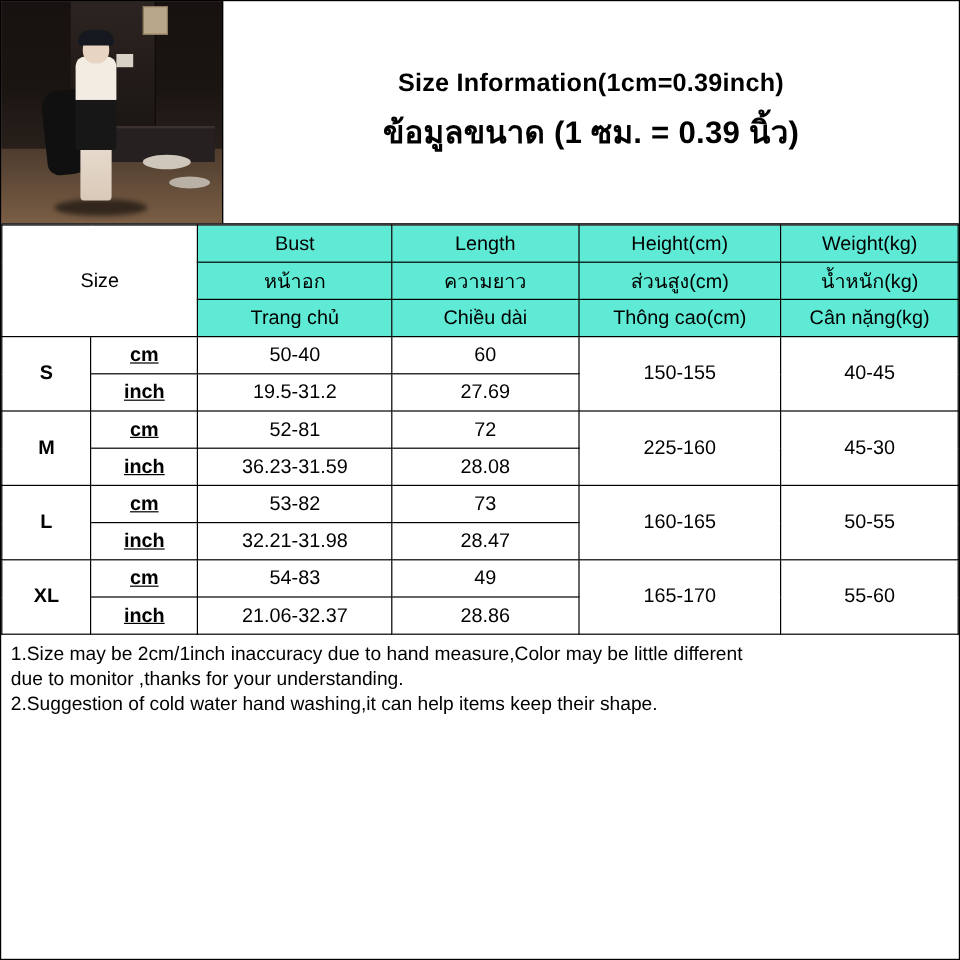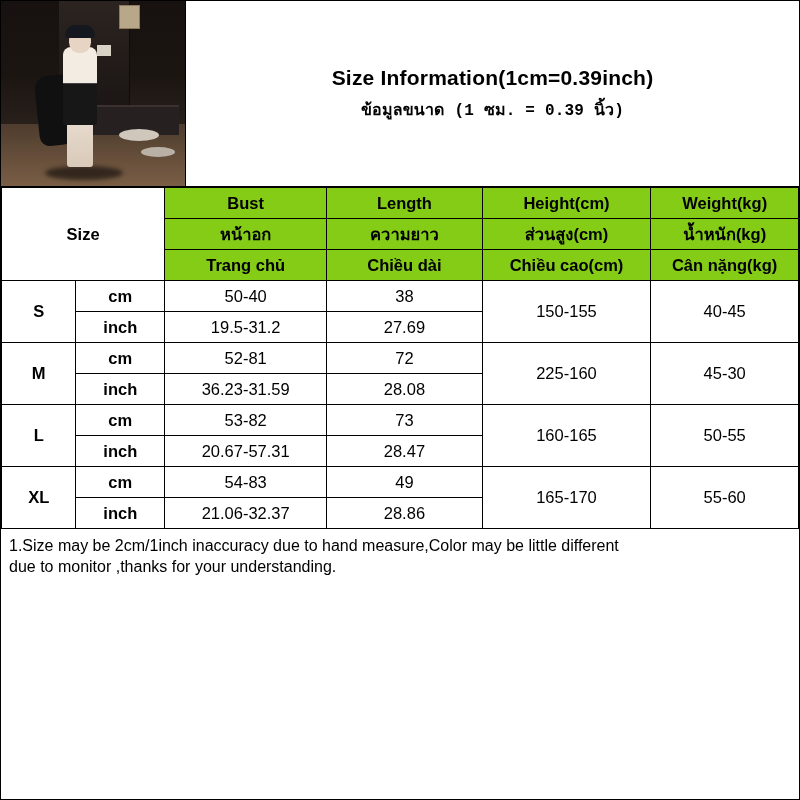--- a/index.html
+++ b/index.html
@@ -143,7 +143,7 @@
     text-align: center;
     white-space: nowrap;
   }
-  .title-line.thai { font-size: 16px; font-family: Liberation Mono, monospace; }
+  .title-line.thai { font-size: 26px; }
 
   
   table.size-table {

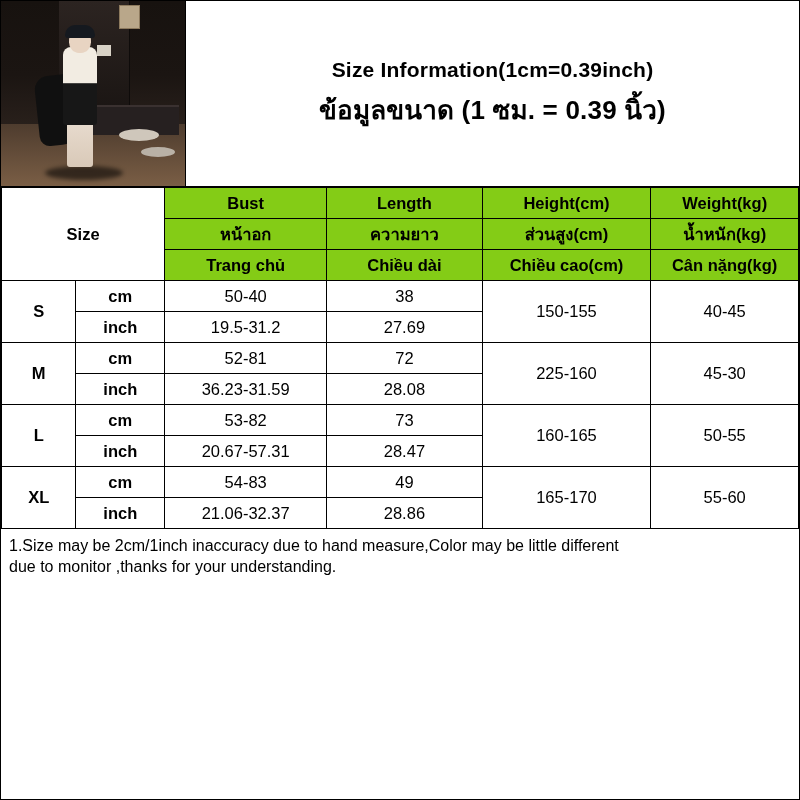--- a/index.html
+++ b/index.html
@@ -167,8 +167,8 @@
   .col-weight { width: 133px; }
 
   td.head-cell {
-    background: #84cc16;
-    font-weight: bold;
+    background: #5eead4;
+    font-weight: normal;
     height: 30px;
   }
   td.size-word {

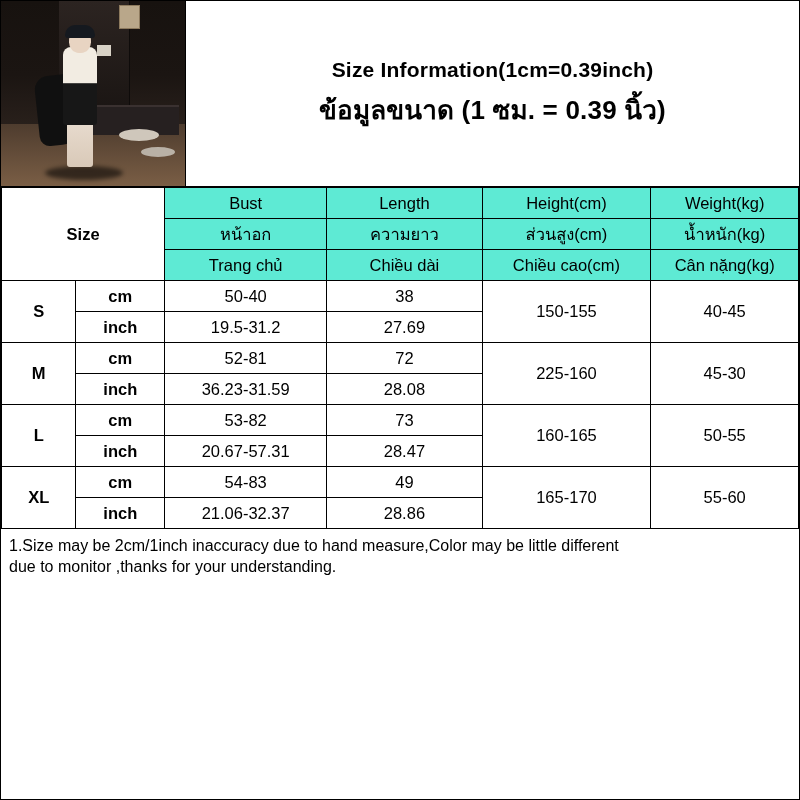--- a/index.html
+++ b/index.html
@@ -172,7 +172,7 @@
     height: 30px;
   }
   td.size-word {
-    font-weight: bold;
+    font-weight: normal;
     font-size: 28px;
   }
   td.size-label {

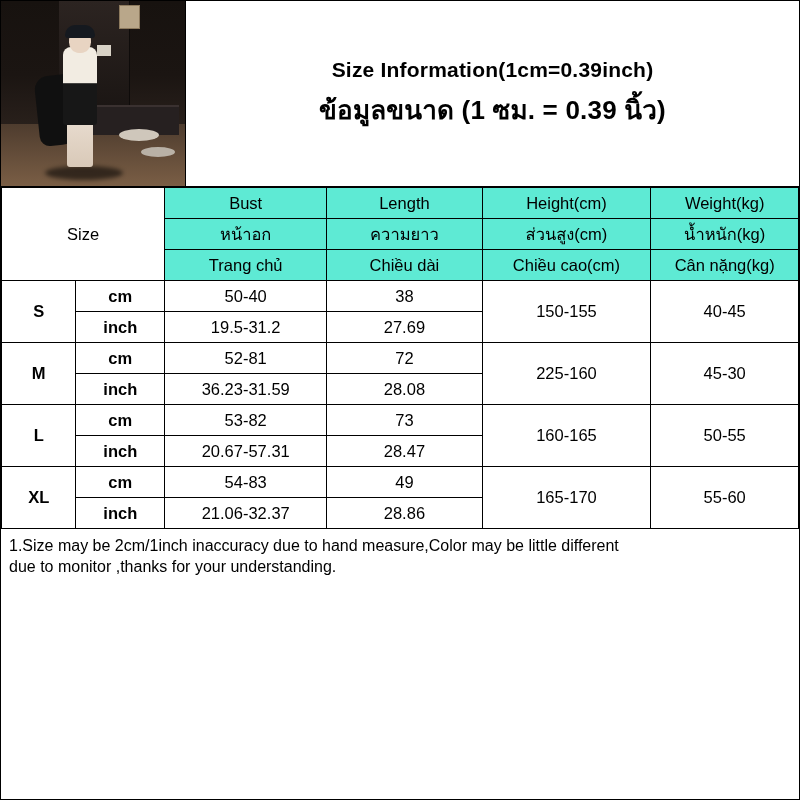--- a/index.html
+++ b/index.html
@@ -248,7 +248,7 @@
       <tr>
         <td class="head-cell">Trang chủ</td>
         <td class="head-cell">Chiều dài</td>
-        <td class="head-cell">Chiều cao(cm)</td>
+        <td class="head-cell">Thông cao(cm)</td>
         <td class="head-cell">Cân nặng(kg)</td>
       </tr>
 

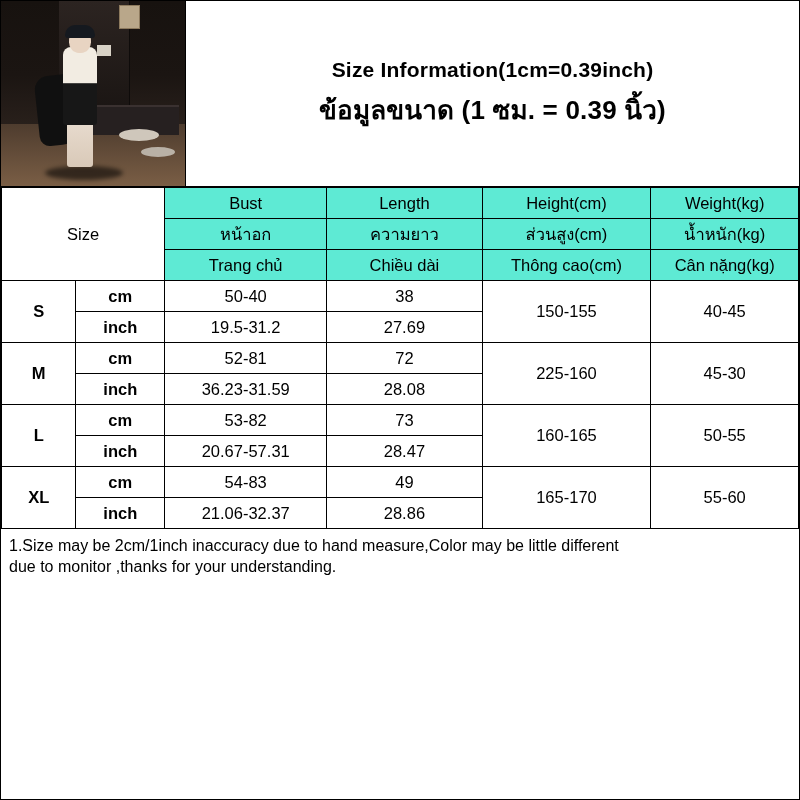--- a/index.html
+++ b/index.html
@@ -182,6 +182,7 @@
   td.unit-cell {
     font-weight: bold;
     font-size: 16.5px;
+    text-decoration: underline;
   }
   td.val { font-size: 16.5px; }
 

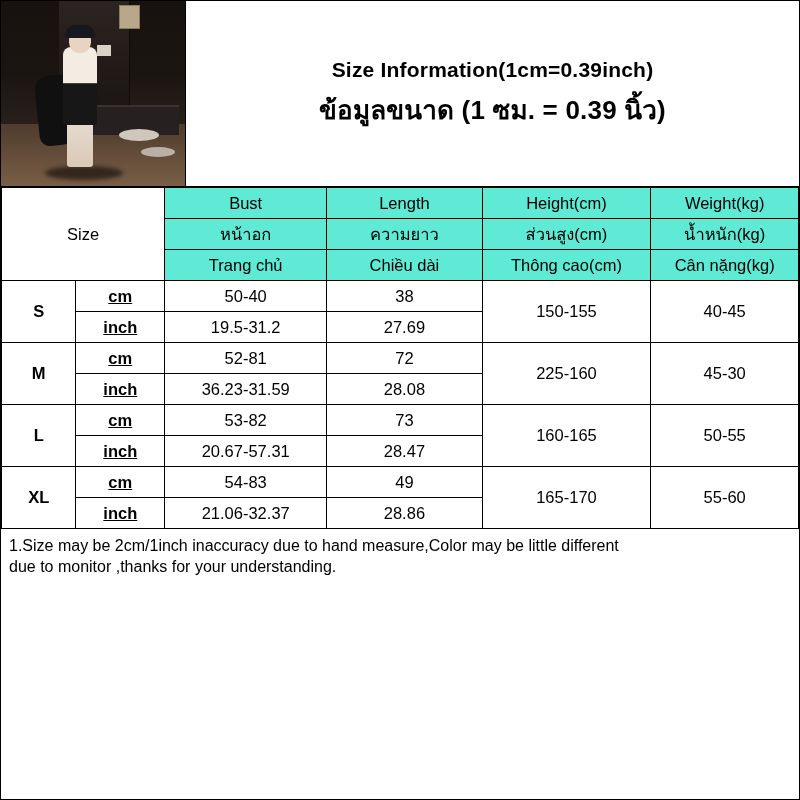--- a/index.html
+++ b/index.html
@@ -257,7 +257,7 @@
         <td class="size-label" rowspan="2">S</td>
         <td class="unit-cell">cm</td>
         <td class="val">50-40</td>
-        <td class="val">38</td>
+        <td class="val">60</td>
         <td class="val" rowspan="2">150-155</td>
         <td class="val" rowspan="2">40-45</td>
       </tr>

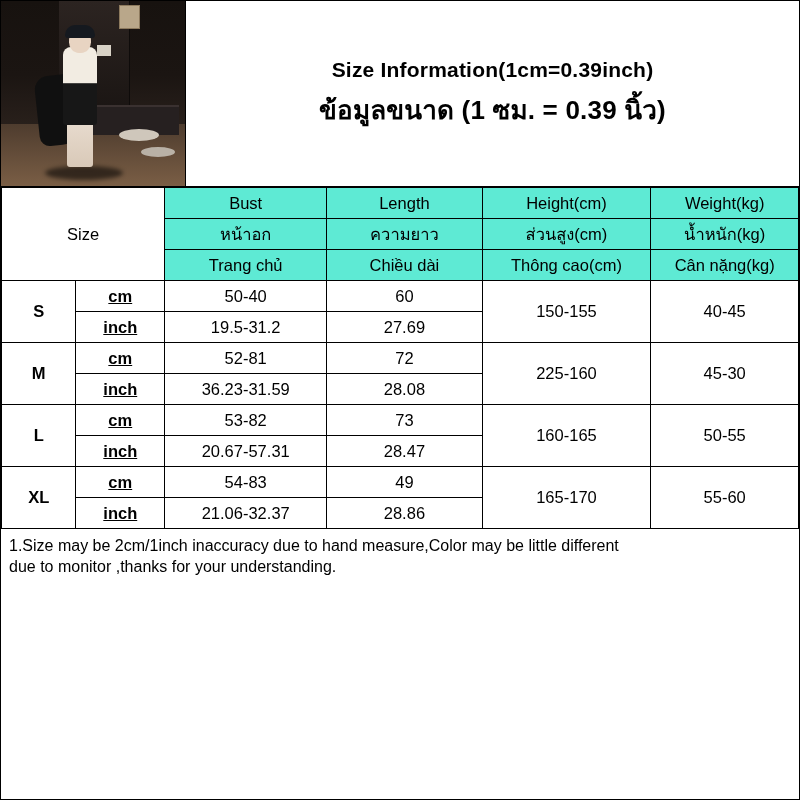--- a/index.html
+++ b/index.html
@@ -291,7 +291,7 @@
       </tr>
       <tr>
         <td class="unit-cell">inch</td>
-        <td class="val">20.67-57.31</td>
+        <td class="val">32.21-31.98</td>
         <td class="val">28.47</td>
       </tr>
 

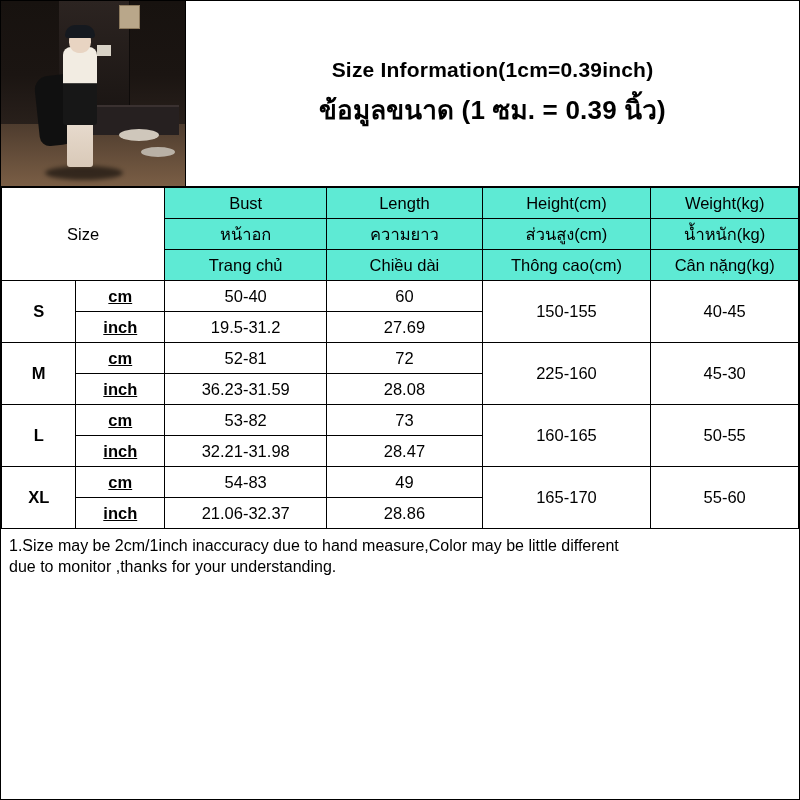--- a/index.html
+++ b/index.html
@@ -314,6 +314,7 @@
   <div class="attention">
     <p>1.Size may be 2cm/1inch inaccuracy due to hand measure,Color may be little different</p>
     <p>due to monitor ,thanks for your understanding.</p>
+    <p>2.Suggestion of cold water hand washing,it can help items keep their shape.</p>
   </div>
 
 </div>

